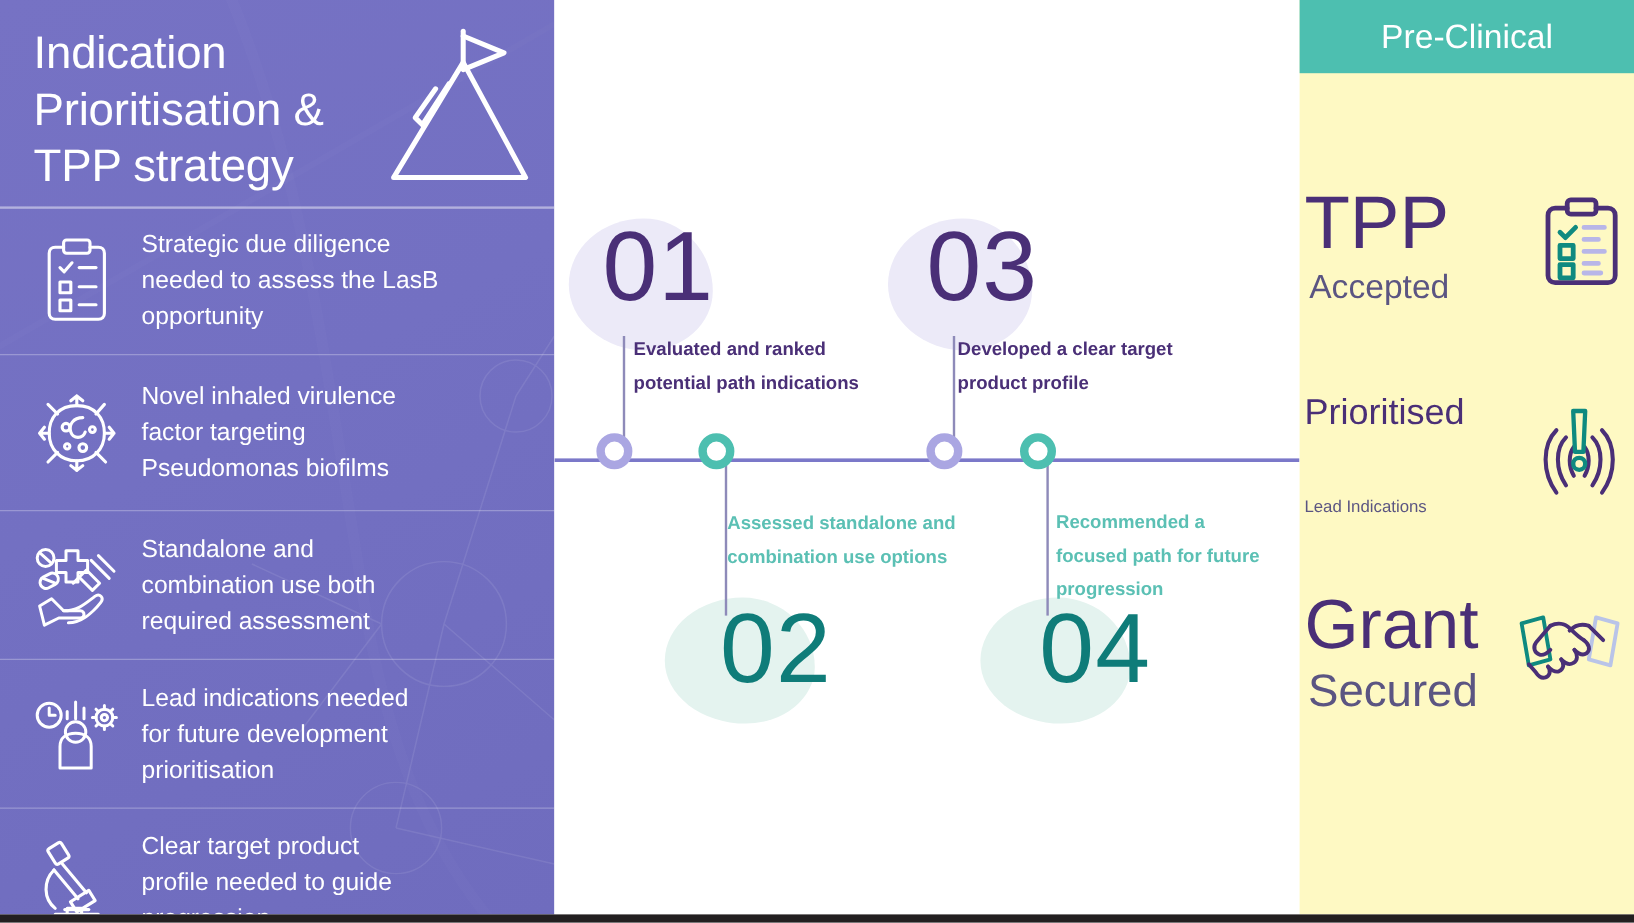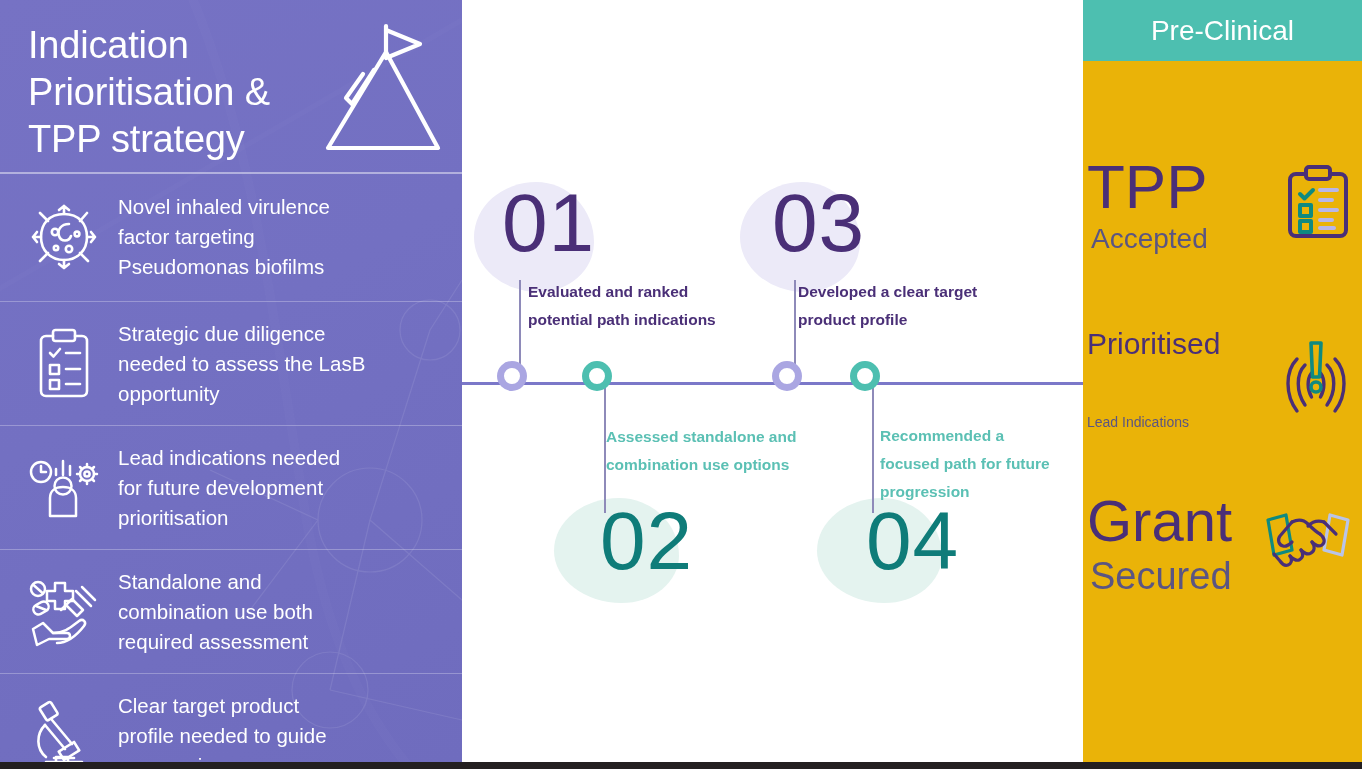--- a/index.html
+++ b/index.html
@@ -86,7 +86,7 @@
   
   #right {
     position: absolute; left: 1083px; top: 0; width: 279px; height: 762px;
-    background: #eab308;
+    background: #fef9c3;
   }
   #right-header {
     height: 61px; background: #4dbfb0;

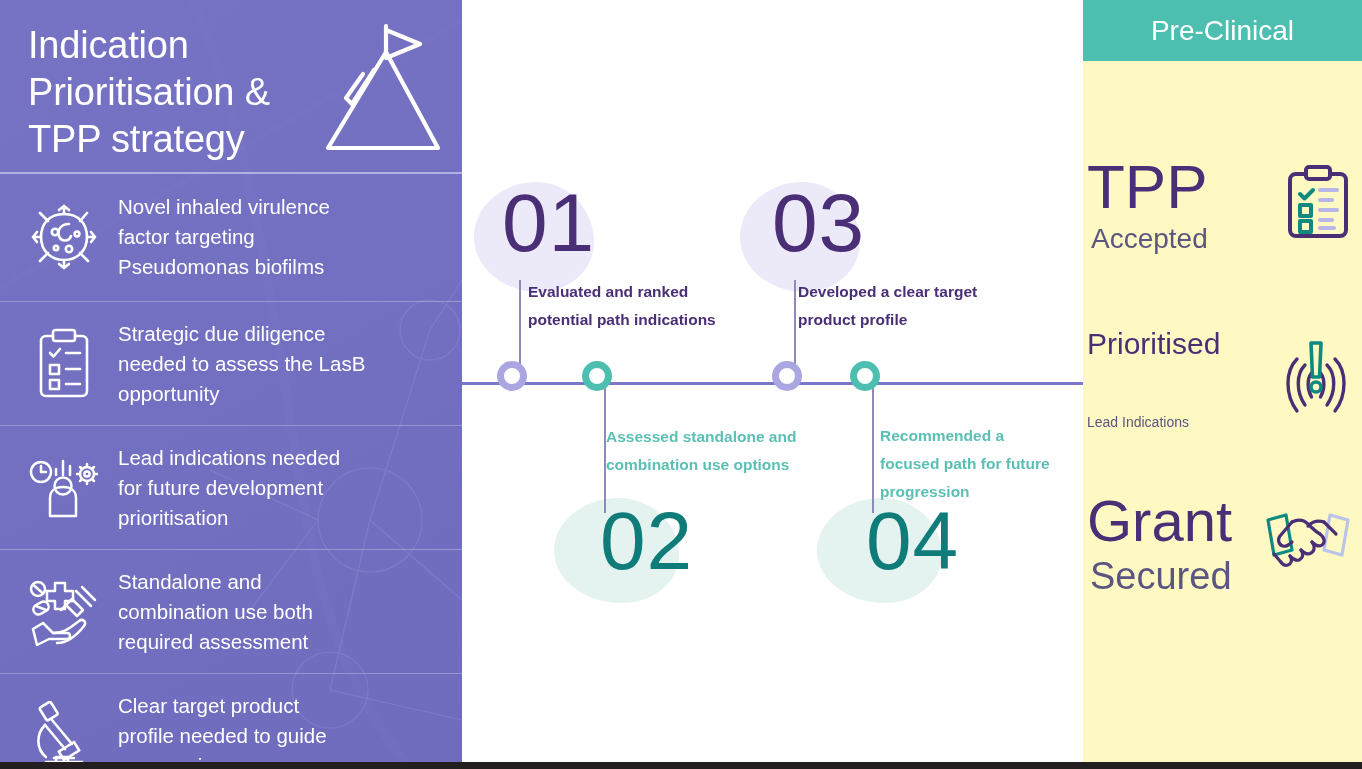--- a/index.html
+++ b/index.html
@@ -142,6 +142,26 @@
 
     <div id="sidebar-list">
 
+      <div class="side-item" style="height:124px">
+        <div class="ico">
+          <svg width="62" height="74" viewBox="0 0 62 74">
+            <g fill="none" stroke="#ffffff" stroke-width="2.6" stroke-linecap="round" stroke-linejoin="round">
+              <path d="M20 9 H13 C10 9 8 11 8 14 V64 C8 67 10 69 13 69 H49 C52 69 54 67 54 64 V14 C54 11 52 9 49 9 H42"></path>
+              <rect x="20" y="3" width="22" height="11" rx="2.5"></rect>
+              <path d="M17 26 l3.5 3.5 L27 22"></path>
+              <path d="M33 26 H47"></path>
+              <rect x="17" y="38" width="9" height="9"></rect>
+              <path d="M33 42 H47"></path>
+              <rect x="17" y="53" width="9" height="9"></rect>
+              <path d="M33 57 H47"></path>
+            </g>
+          </svg>
+        </div>
+        <div class="txt">Strategic due diligence
+needed to assess the LasB
+opportunity</div>
+      </div>
+
       <div class="side-item" style="height:130px">
         <div class="ico">
           <svg width="70" height="70" viewBox="0 0 70 70">
@@ -167,26 +187,6 @@
 
       <div class="side-item" style="height:124px">
         <div class="ico">
-          <svg width="62" height="74" viewBox="0 0 62 74">
-            <g fill="none" stroke="#ffffff" stroke-width="2.6" stroke-linecap="round" stroke-linejoin="round">
-              <path d="M20 9 H13 C10 9 8 11 8 14 V64 C8 67 10 69 13 69 H49 C52 69 54 67 54 64 V14 C54 11 52 9 49 9 H42"></path>
-              <rect x="20" y="3" width="22" height="11" rx="2.5"></rect>
-              <path d="M17 26 l3.5 3.5 L27 22"></path>
-              <path d="M33 26 H47"></path>
-              <rect x="17" y="38" width="9" height="9"></rect>
-              <path d="M33 42 H47"></path>
-              <rect x="17" y="53" width="9" height="9"></rect>
-              <path d="M33 57 H47"></path>
-            </g>
-          </svg>
-        </div>
-        <div class="txt">Strategic due diligence
-needed to assess the LasB
-opportunity</div>
-      </div>
-
-      <div class="side-item" style="height:124px">
-        <div class="ico">
           <svg width="72" height="70" viewBox="0 0 72 70">
             <g fill="none" stroke="#ffffff" stroke-width="2.5" stroke-linecap="round" stroke-linejoin="round">
               <circle cx="13" cy="19" r="10"></circle>

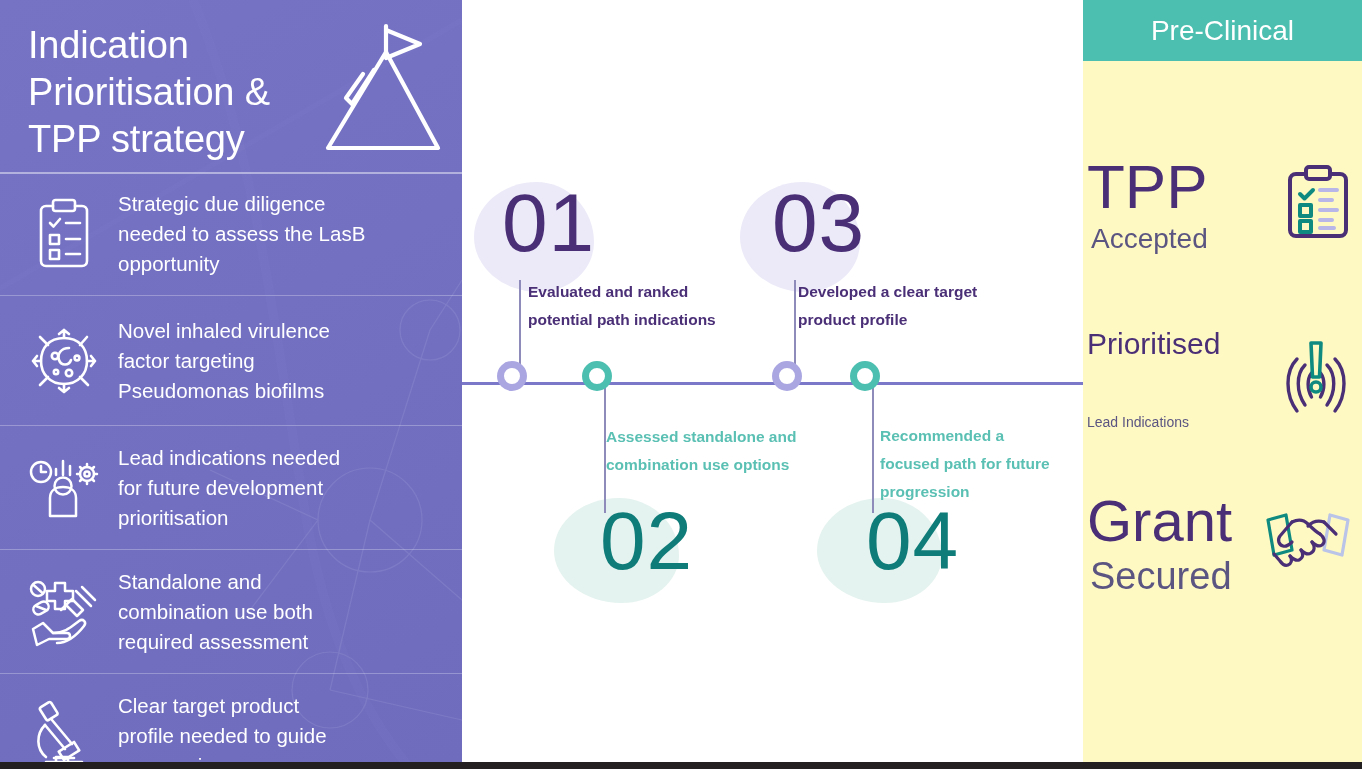--- a/index.html
+++ b/index.html
@@ -187,26 +187,6 @@
 
       <div class="side-item" style="height:124px">
         <div class="ico">
-          <svg width="72" height="70" viewBox="0 0 72 70">
-            <g fill="none" stroke="#ffffff" stroke-width="2.5" stroke-linecap="round" stroke-linejoin="round">
-              <circle cx="13" cy="19" r="10"></circle>
-              <path d="M13 13 V19 H18"></path>
-              <path d="M28 22 V16 M35 22 V8 M42 22 V13"></path>
-              <circle cx="35" cy="33" r="8.5"></circle>
-              <path d="M22 63 V45 C22 38 27 34 35 34 C43 34 48 38 48 45 V63 Z"></path>
-              <circle cx="59" cy="21" r="7"></circle>
-              <circle cx="59" cy="21" r="2.6"></circle>
-              <path d="M59 11 V14 M59 28 V31 M49 21 H52 M66 21 H69 M52 14 L54 16 M64 26 L66 28 M66 14 L64 16 M52 28 L54 26"></path>
-            </g>
-          </svg>
-        </div>
-        <div class="txt">Lead indications needed
-for future development
-prioritisation</div>
-      </div>
-
-      <div class="side-item" style="height:124px">
-        <div class="ico">
           <svg width="74" height="70" viewBox="0 0 74 70">
             <g fill="none" stroke="#ffffff" stroke-width="2.5" stroke-linecap="round" stroke-linejoin="round">
               <path d="M28 6 h10 v8 h8 v10 h-8 v8 h-10 v-8 h-8 v-10 h8 z"></path>
@@ -229,6 +209,26 @@
 
       <div class="side-item" style="height:124px">
         <div class="ico">
+          <svg width="72" height="70" viewBox="0 0 72 70">
+            <g fill="none" stroke="#ffffff" stroke-width="2.5" stroke-linecap="round" stroke-linejoin="round">
+              <circle cx="13" cy="19" r="10"></circle>
+              <path d="M13 13 V19 H18"></path>
+              <path d="M28 22 V16 M35 22 V8 M42 22 V13"></path>
+              <circle cx="35" cy="33" r="8.5"></circle>
+              <path d="M22 63 V45 C22 38 27 34 35 34 C43 34 48 38 48 45 V63 Z"></path>
+              <circle cx="59" cy="21" r="7"></circle>
+              <circle cx="59" cy="21" r="2.6"></circle>
+              <path d="M59 11 V14 M59 28 V31 M49 21 H52 M66 21 H69 M52 14 L54 16 M64 26 L66 28 M66 14 L64 16 M52 28 L54 26"></path>
+            </g>
+          </svg>
+        </div>
+        <div class="txt">Lead indications needed
+for future development
+prioritisation</div>
+      </div>
+
+      <div class="side-item" style="height:124px">
+        <div class="ico">
           <svg width="68" height="72" viewBox="0 0 68 72">
             <g fill="none" stroke="#ffffff" stroke-width="2.6" stroke-linecap="round" stroke-linejoin="round">
               <rect x="12" y="4" width="13" height="15" rx="2" transform="rotate(-32 18 11)"></rect>

